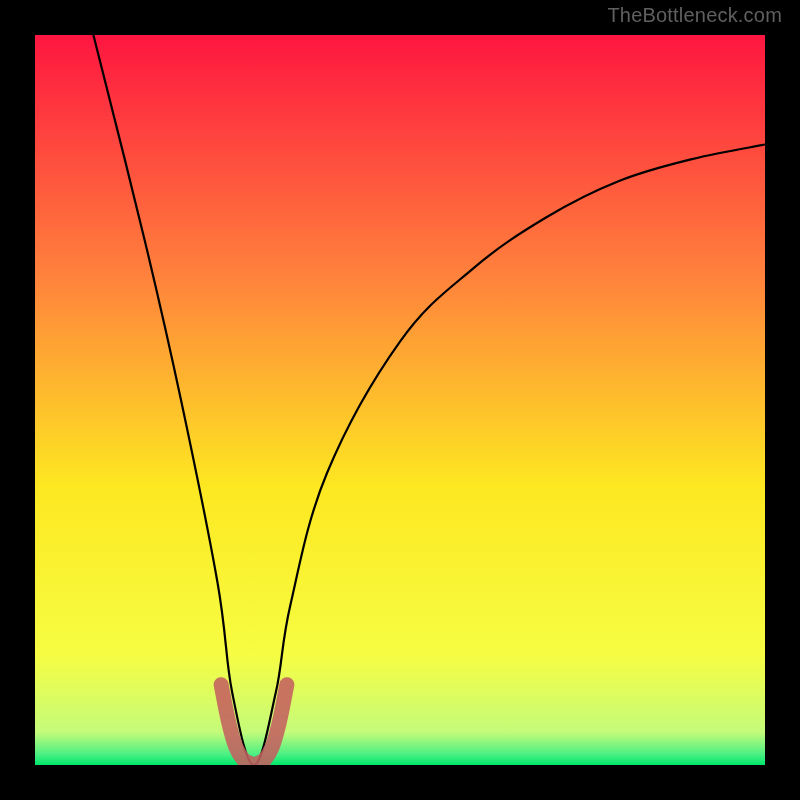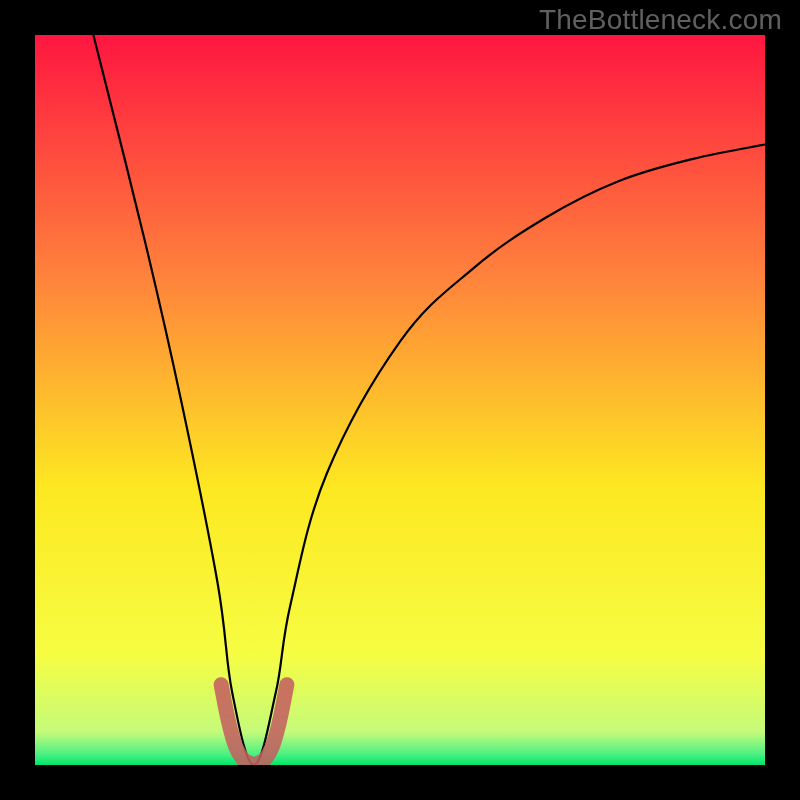--- a/index.html
+++ b/index.html
@@ -16,7 +16,7 @@
     top: 4px;
     right: 18px;
     color: #606060;
-    font-size: 28px;
+    font-size: 20px;
     font-weight: 500;
     z-index: 10;
     letter-spacing: 0.2px;

